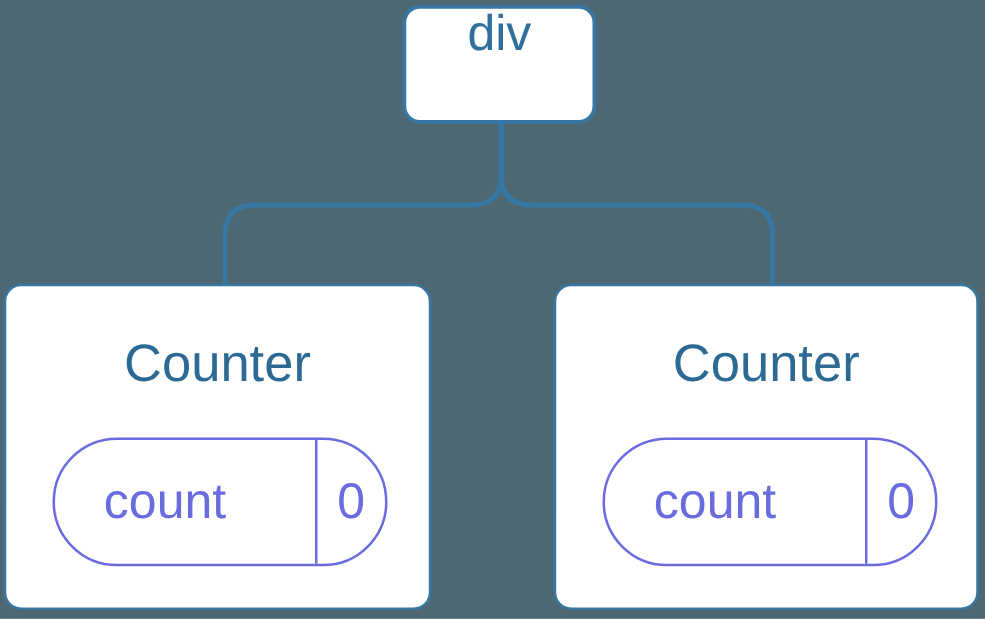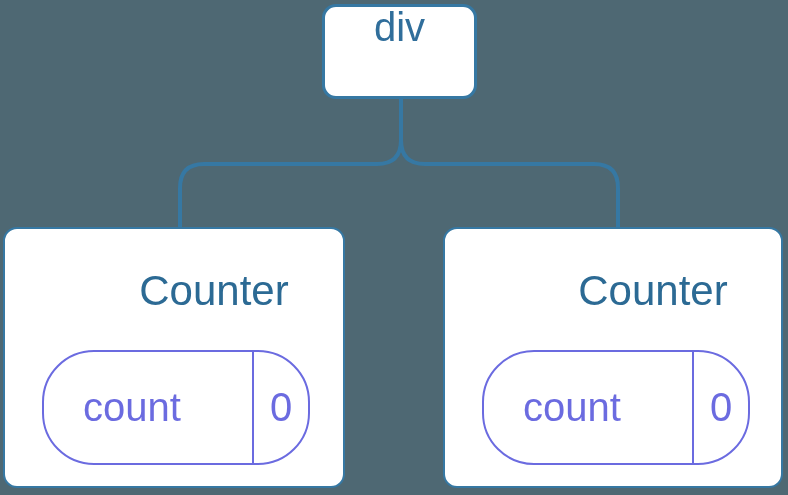--- a/index.html
+++ b/index.html
@@ -67,7 +67,6 @@
     font-size: 42px;
     font-weight: 500;
     line-height: 1.05;
-    margin-left: 40px;
   }
   .state-pill {
     position: absolute;

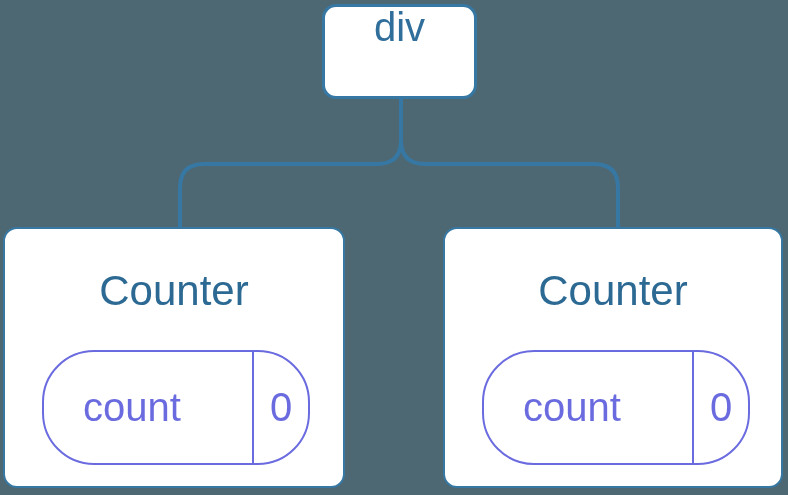--- a/index.html
+++ b/index.html
@@ -73,7 +73,7 @@
     left: 37px;
     top: 121px;
     width: 268px;
-    height: 115px;
+    height: 103px;
     box-sizing: border-box;
     border: 2px solid #6b6be0;
     border-radius: 52px;

